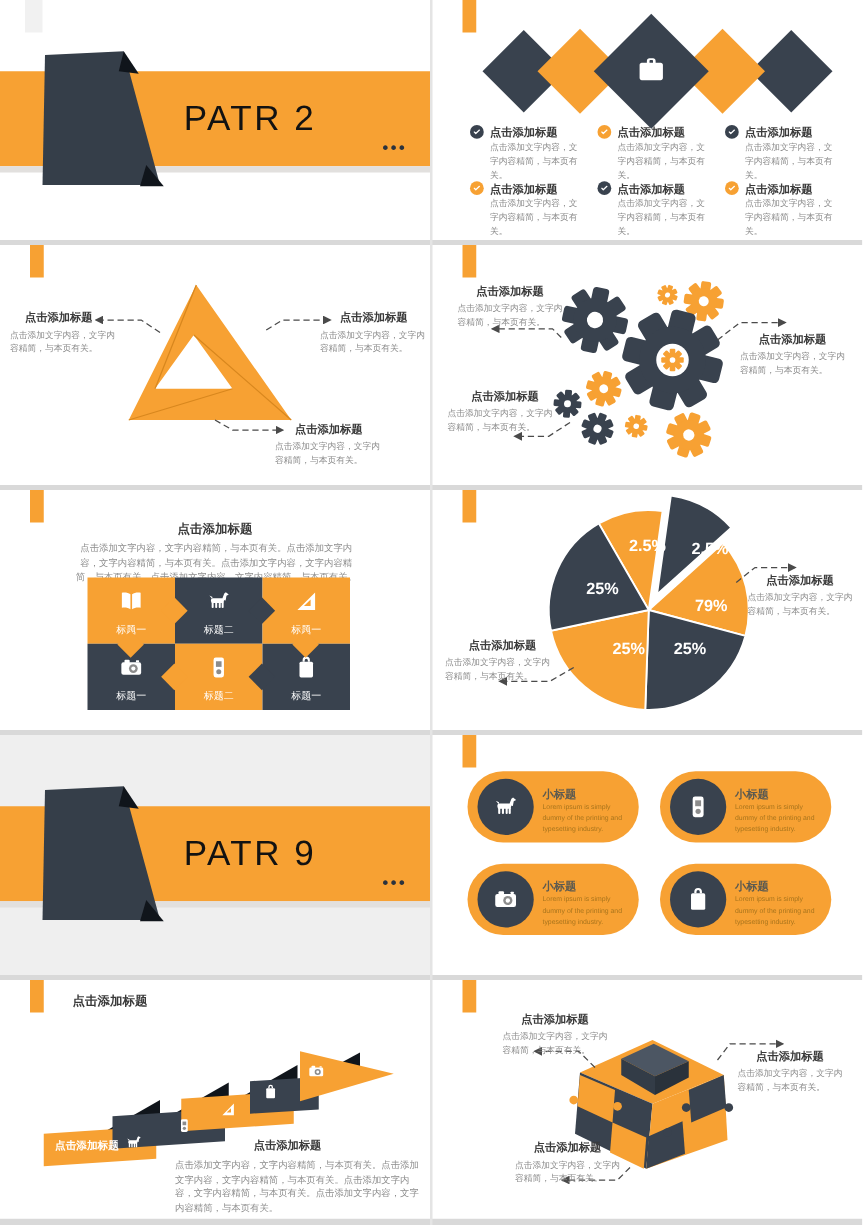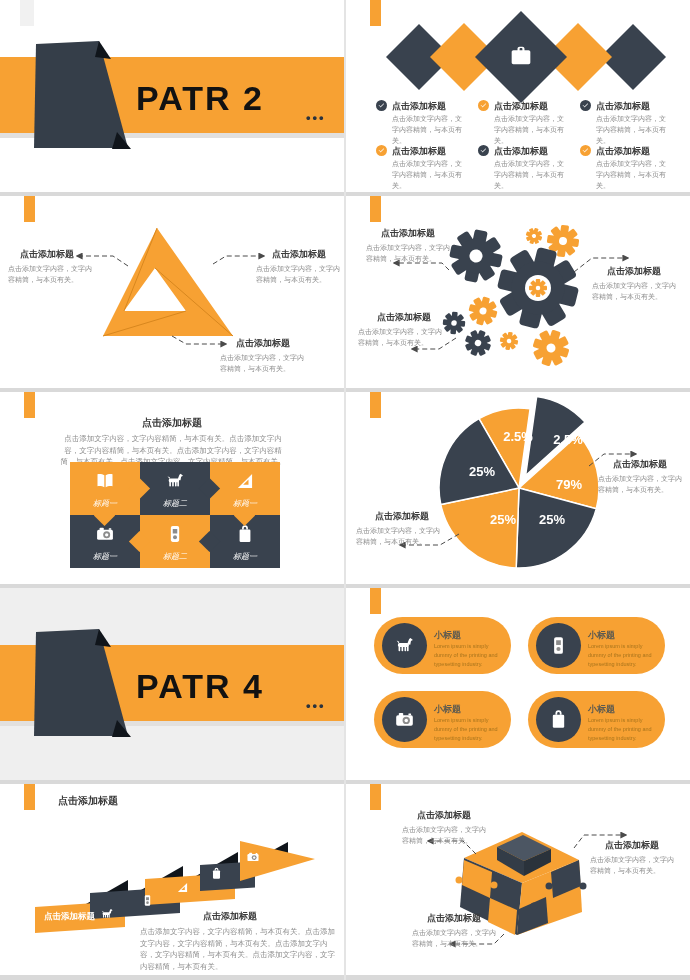--- a/index.html
+++ b/index.html
@@ -14,7 +14,7 @@
   .conn{position:absolute;left:0;top:0;width:344px;height:196px;pointer-events:none;}
   .banner{position:absolute;left:0;width:344px;height:76px;background:#F7A133;}
   .banner-sh{position:absolute;left:0;width:344px;height:5px;background:#E2E0DE;}
-  .patr{position:absolute;font-size:34px;font-weight:700;color:#121212;letter-spacing:2px;}
+  .patr{position:absolute;font-size:28px;font-weight:400;color:#121212;letter-spacing:2px;}
   .dots{position:absolute;font-size:13px;font-weight:700;color:#2b333d;letter-spacing:2px;}
   .pie-lab{position:absolute;color:#fff;font-weight:700;font-size:13px;transform:translate(-50%,-50%);}
   .chk{position:absolute;width:11px;height:11px;border-radius:50%;}

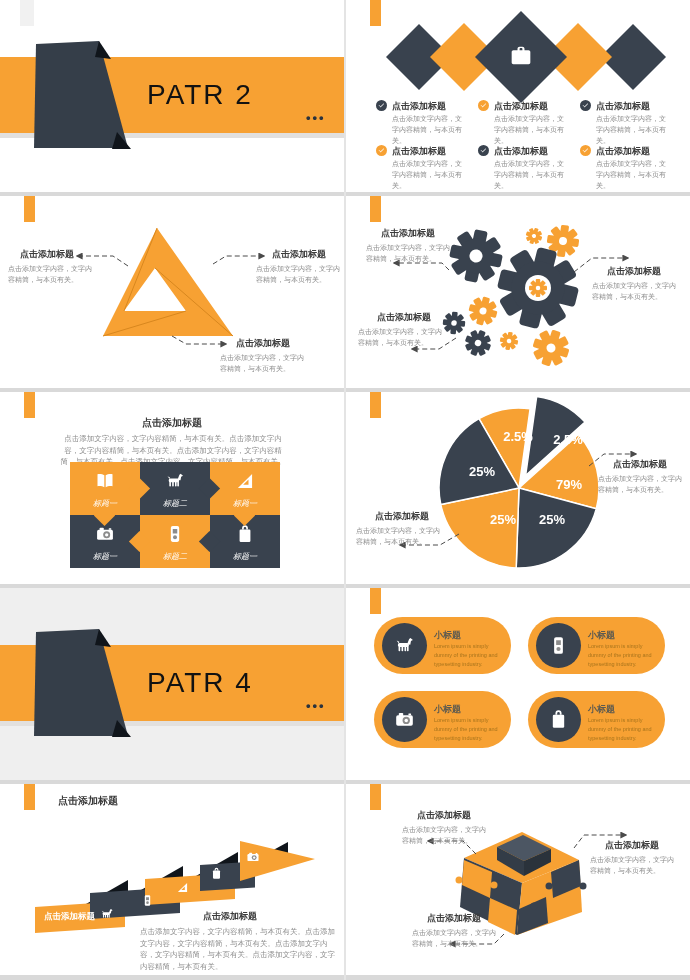--- a/index.html
+++ b/index.html
@@ -19,7 +19,7 @@
   .pie-lab{position:absolute;color:#fff;font-weight:700;font-size:13px;transform:translate(-50%,-50%);}
   .chk{position:absolute;width:11px;height:11px;border-radius:50%;}
   .cell{position:absolute;width:70px;height:53px;}
-  .cell-lab{position:absolute;left:0;top:36px;width:70px;text-align:center;color:#fff;font-size:8px;font-style:italic;}
+  .cell-lab{position:absolute;left:0;top:36px;width:70px;text-align:center;color:#fff;font-size:8px;}
   .chev{position:absolute;width:15px;height:15px;transform:rotate(45deg);}
   .cap{position:absolute;width:137px;height:57px;background:#F7A133;border-radius:29px;}
   .cap-circ{position:absolute;left:8px;top:6px;width:45px;height:45px;border-radius:50%;background:#39424E;}

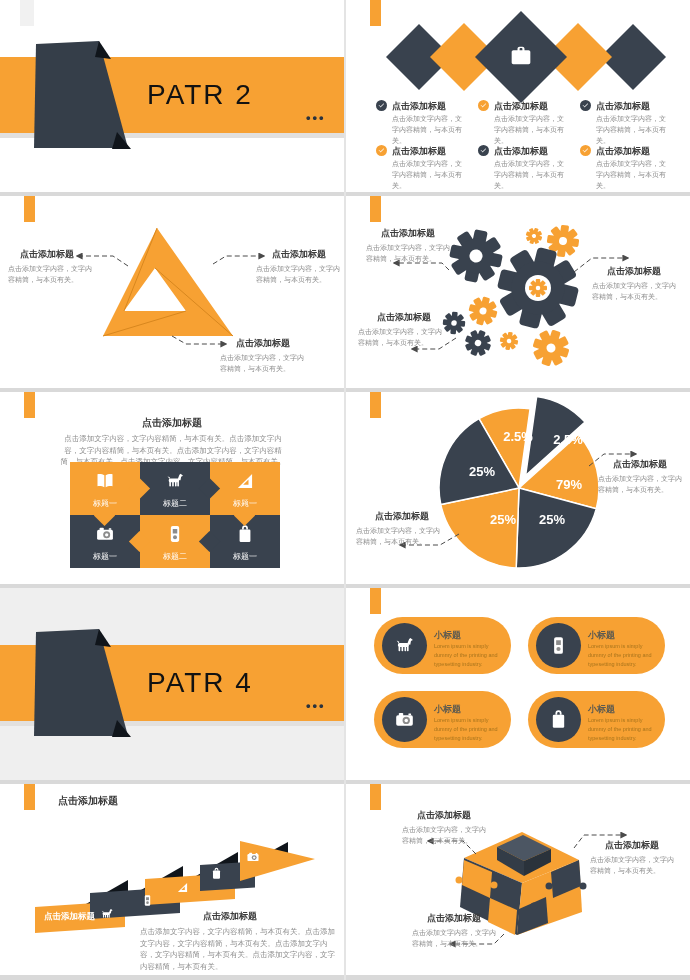--- a/index.html
+++ b/index.html
@@ -306,7 +306,7 @@
       <polygon points="99,41 111,59 95,57" fill="#10151B"></polygon>
       <polygon points="117,132 131,149 112,149" fill="#10151B"></polygon>
     </svg>
-    <div class="patr" style="left:95px;top:79px;width:210px;text-align:center;">PATR 4</div>
+    <div class="patr" style="left:95px;top:79px;width:210px;text-align:center;">PATR 9</div>
     <div class="dots" style="left:306px;top:110px;">•••</div>
   </div>
 

